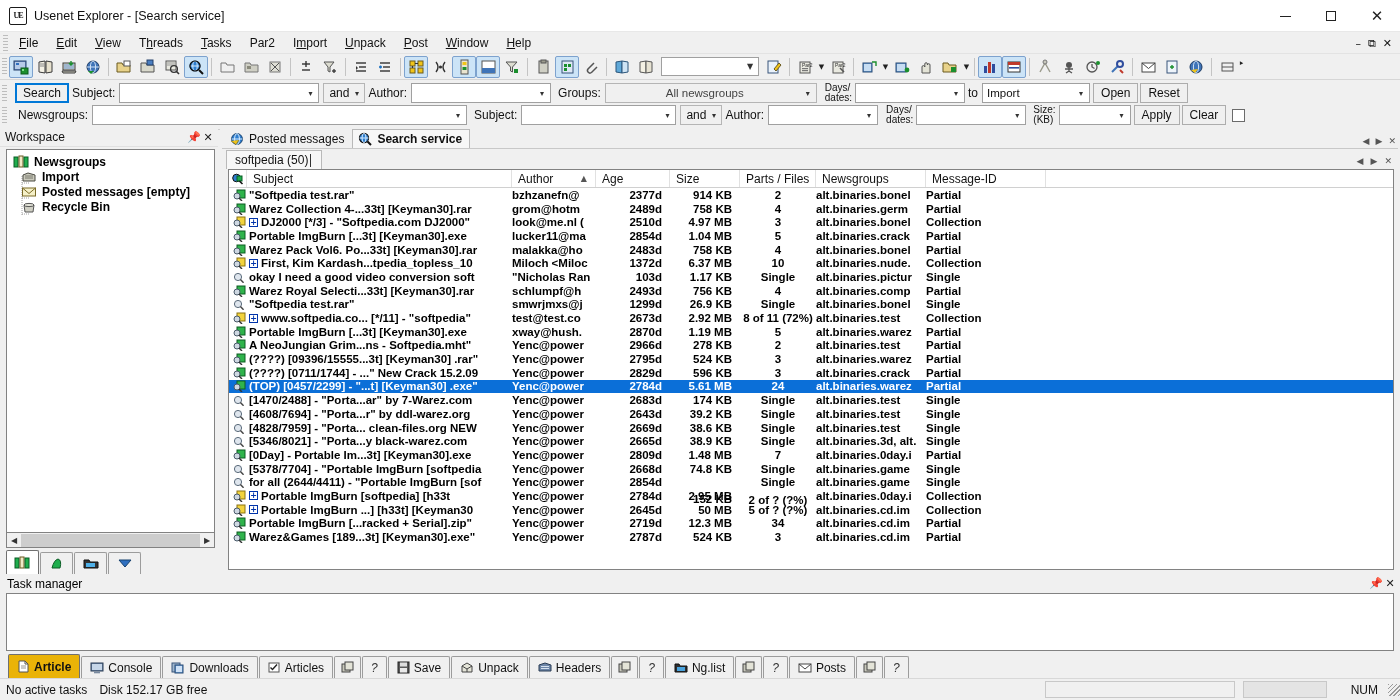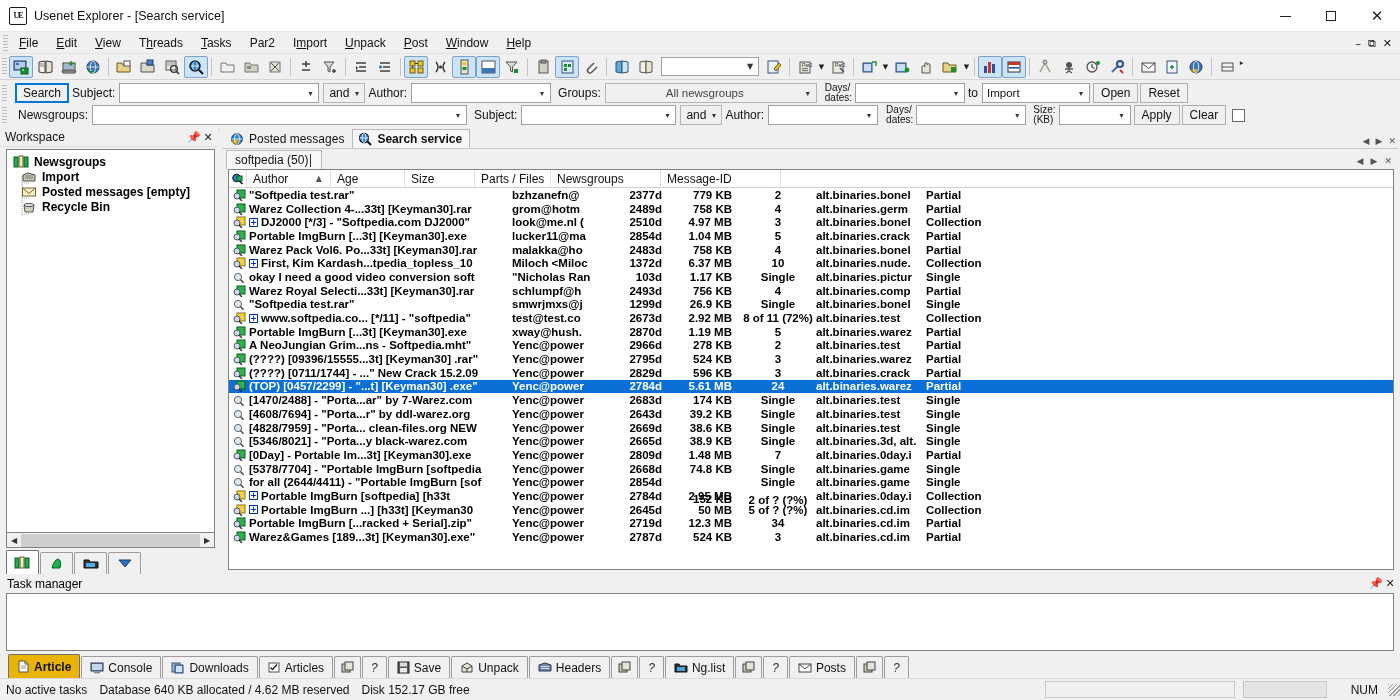--- a/index.html
+++ b/index.html
@@ -828,6 +828,9 @@
                 <line x1="8.4" y1="8" x2="11.5" y2="11" stroke="#111" stroke-width="1.6"></line>
               </svg>
             </div>
+            <div class="gh" style="width: 265px; flex: 0 0 auto;">
+              <span>Subject</span>
+            </div>
             <div class="gh" style="width: 84px; flex: 0 0 auto;">
               <span>Author</span>
               <span class="sortarr">▲</span>

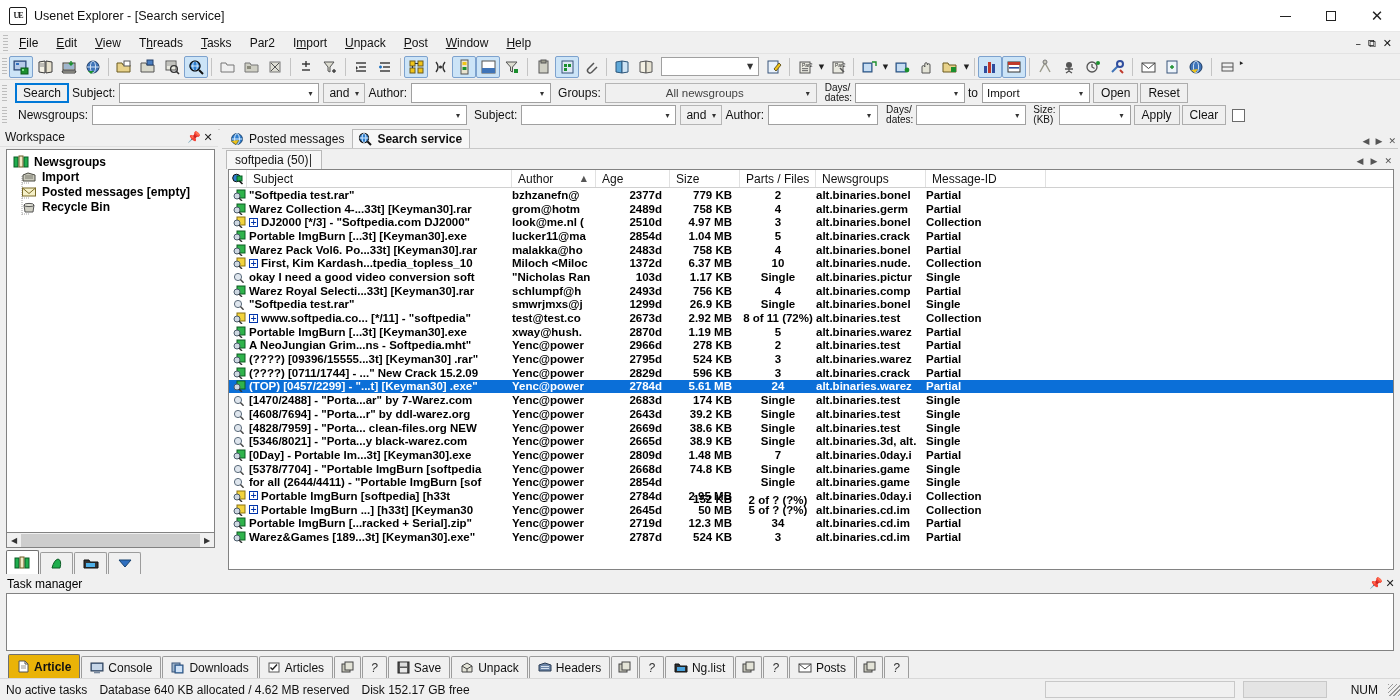--- a/index.html
+++ b/index.html
@@ -870,7 +870,7 @@
                 <span>2377d</span>
               </div>
               <div class="gc r b" style="width: 70px;">
-                <span>779 KB</span>
+                <span>914 KB</span>
               </div>
               <div class="gc c b" style="width: 76px;">
                 <span>2</span>

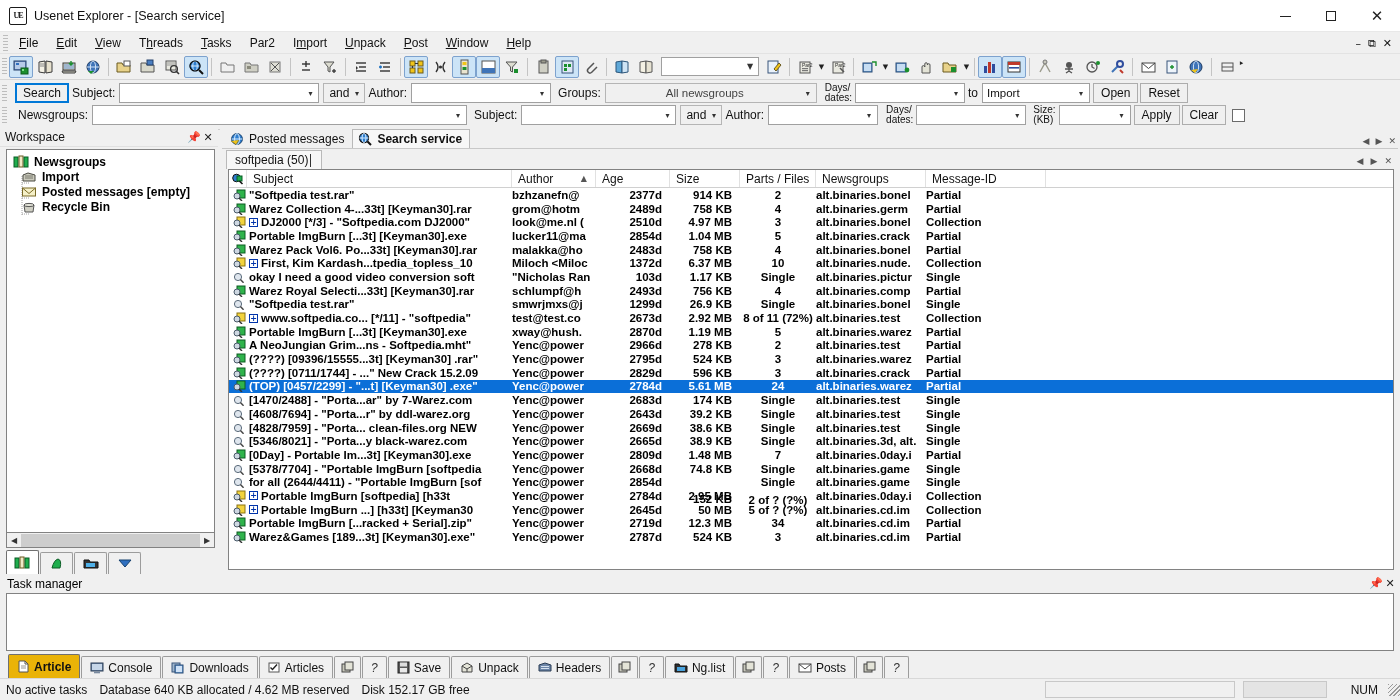--- a/index.html
+++ b/index.html
@@ -1779,7 +1779,6 @@
 
   <div class="status">
     <div class="st-cell">No active tasks</div>
-    <div class="st-cell">Database 640 KB allocated / 4.62 MB reserved</div>
     <div class="st-cell">Disk 152.17 GB free</div>
     <div style="flex:1"></div>
     <div class="st-pane" style="width:190px"></div>

